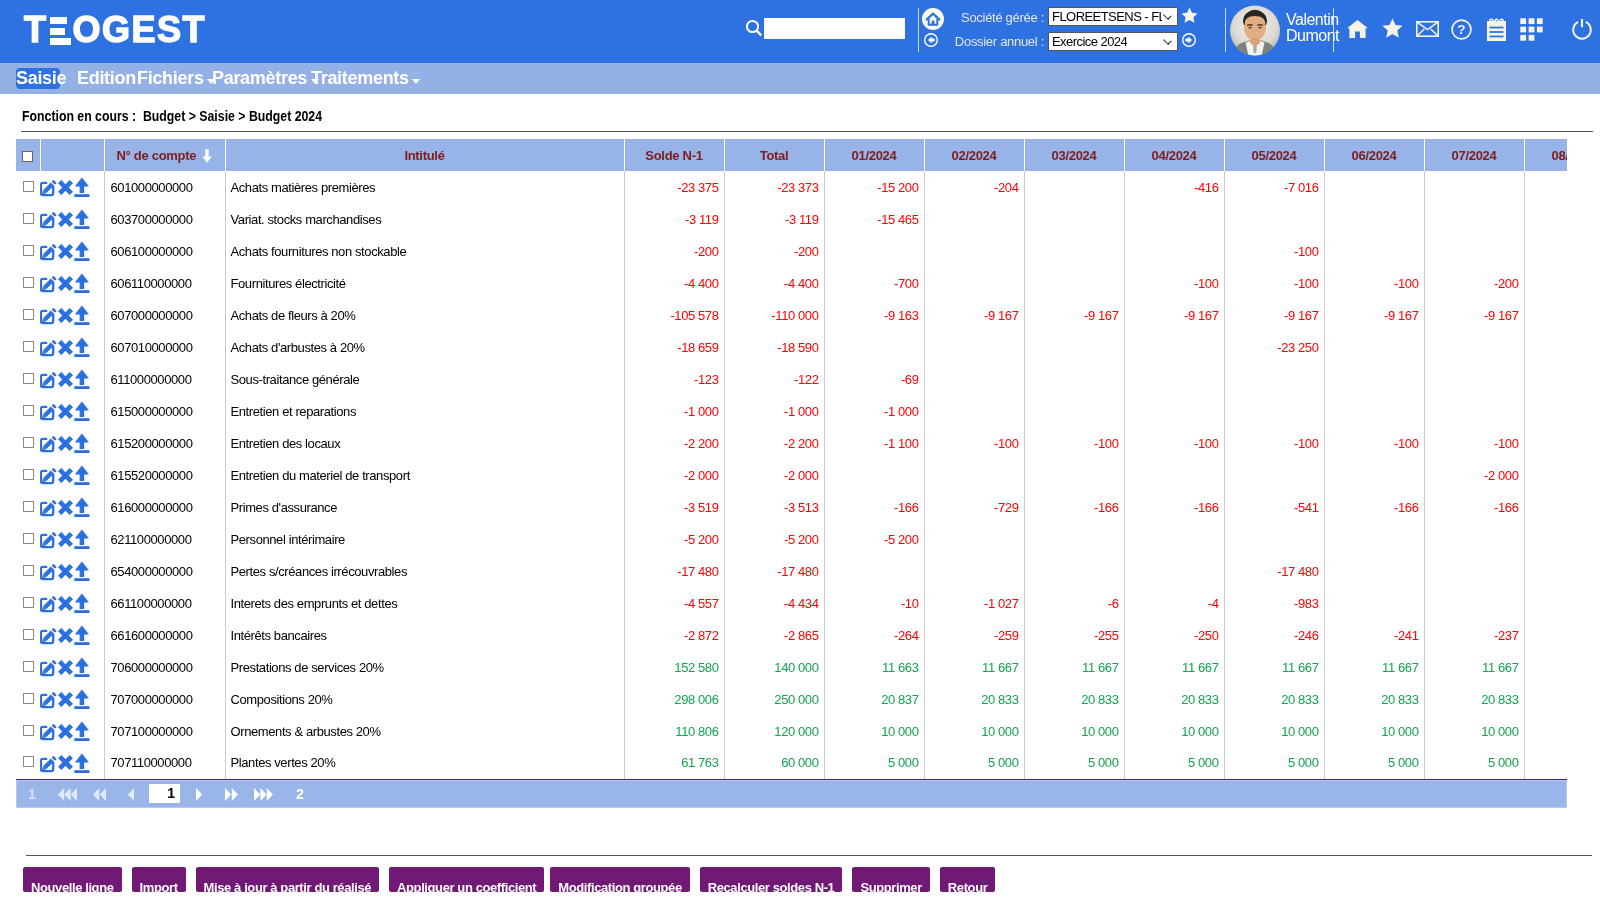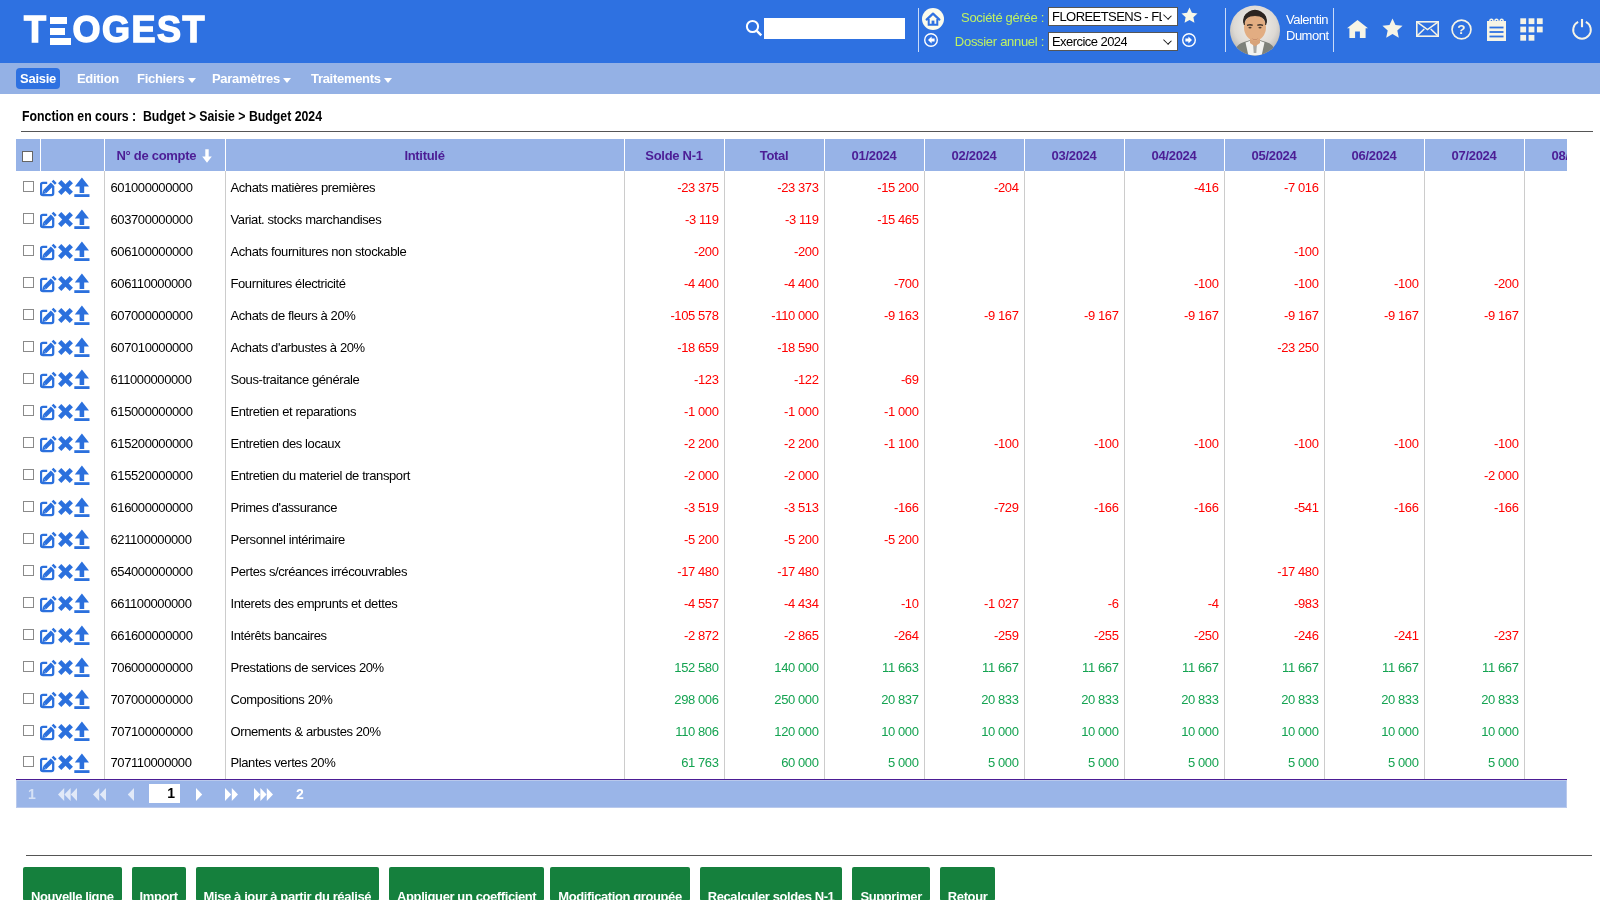--- a/index.html
+++ b/index.html
@@ -20,7 +20,7 @@
 
 .vdiv { position:absolute; top:8px; height:44px; width:1px; background:rgba(255,255,255,.75); }
 
-.toplabel { position:absolute; width:180px; text-align:right; color:#bef264; font-size:13px; letter-spacing:-0.3px; }
+.toplabel { position:absolute; width:180px; text-align:right; color:#e5e5e5; font-size:13px; letter-spacing:-0.3px; }
 .topsel { position:absolute; left:1048px; width:130px; height:19px; background:#fff; border:1px solid #555; overflow:hidden; white-space:nowrap; }
 .selt { position:absolute; left:3px; top:1px; font-size:13px; letter-spacing:-0.55px; color:#000; max-width:110px; overflow:hidden; white-space:nowrap; }
 .chev { position:absolute; right:6px; top:4px; width:7px; height:7px; border-right:1.7px solid #111; border-bottom:1.7px solid #111; transform:rotate(45deg) scale(1,0.75); }

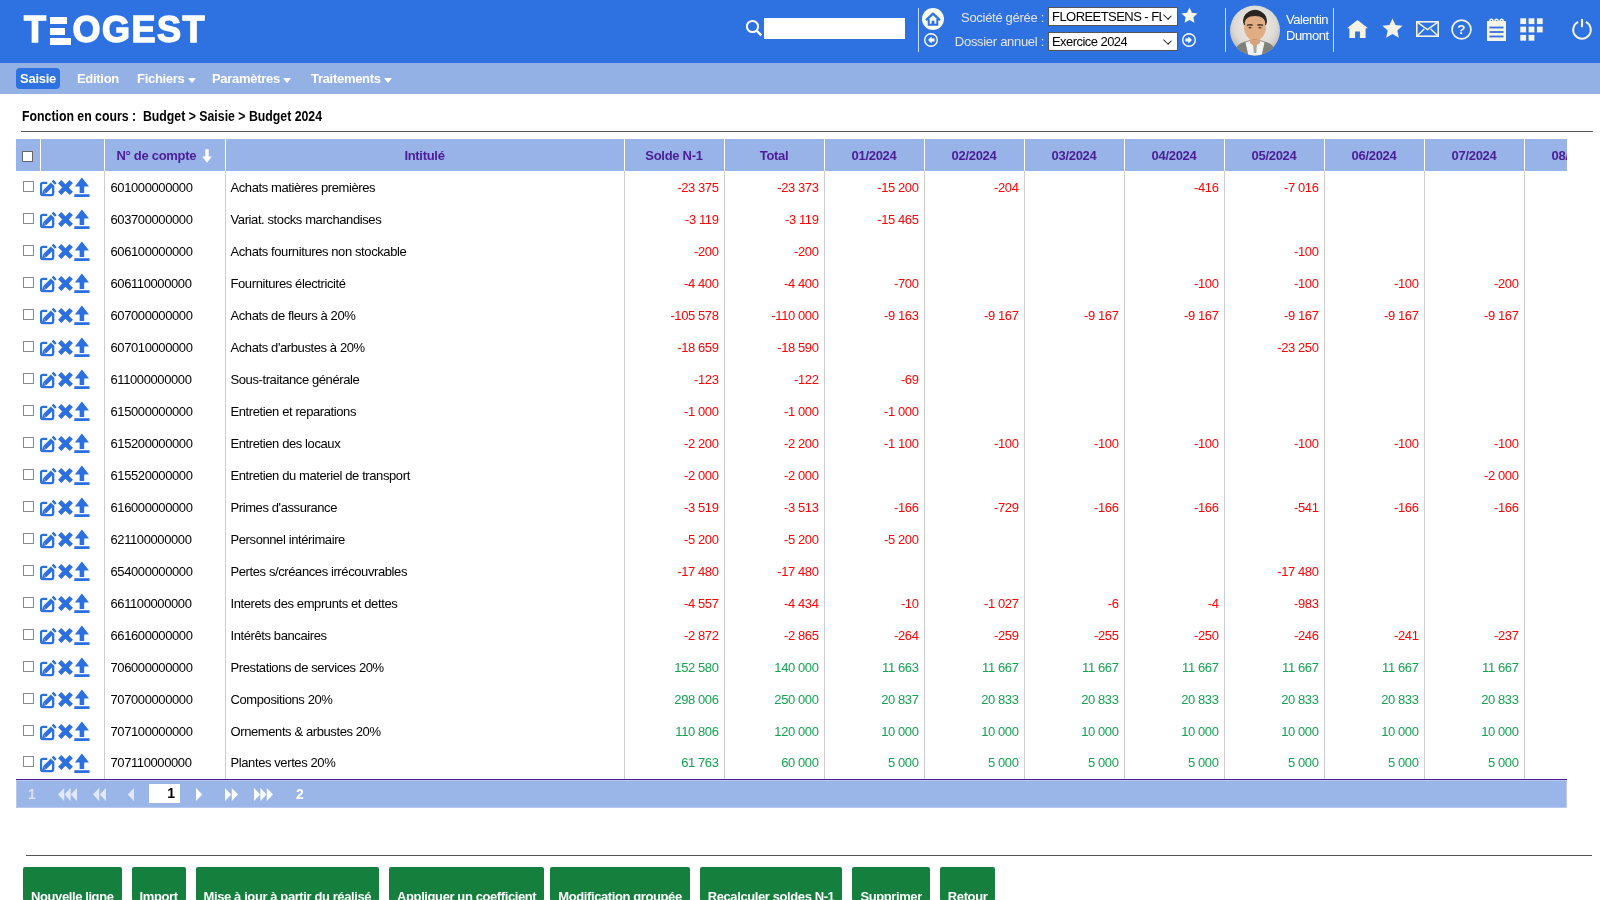--- a/index.html
+++ b/index.html
@@ -24,7 +24,7 @@
 .topsel { position:absolute; left:1048px; width:130px; height:19px; background:#fff; border:1px solid #555; overflow:hidden; white-space:nowrap; }
 .selt { position:absolute; left:3px; top:1px; font-size:13px; letter-spacing:-0.55px; color:#000; max-width:110px; overflow:hidden; white-space:nowrap; }
 .chev { position:absolute; right:6px; top:4px; width:7px; height:7px; border-right:1.7px solid #111; border-bottom:1.7px solid #111; transform:rotate(45deg) scale(1,0.75); }
-.uname { position:absolute; left:1286px; top:12px; color:#fff; font-size:13px; line-height:16px; letter-spacing:-0.5px; }
+.uname { position:absolute; left:1286px; top:12px; color:#fff; font-size:16px; line-height:16px; letter-spacing:-0.5px; }
 
 .icnbtn { position:absolute; top:17px; }
 </style>

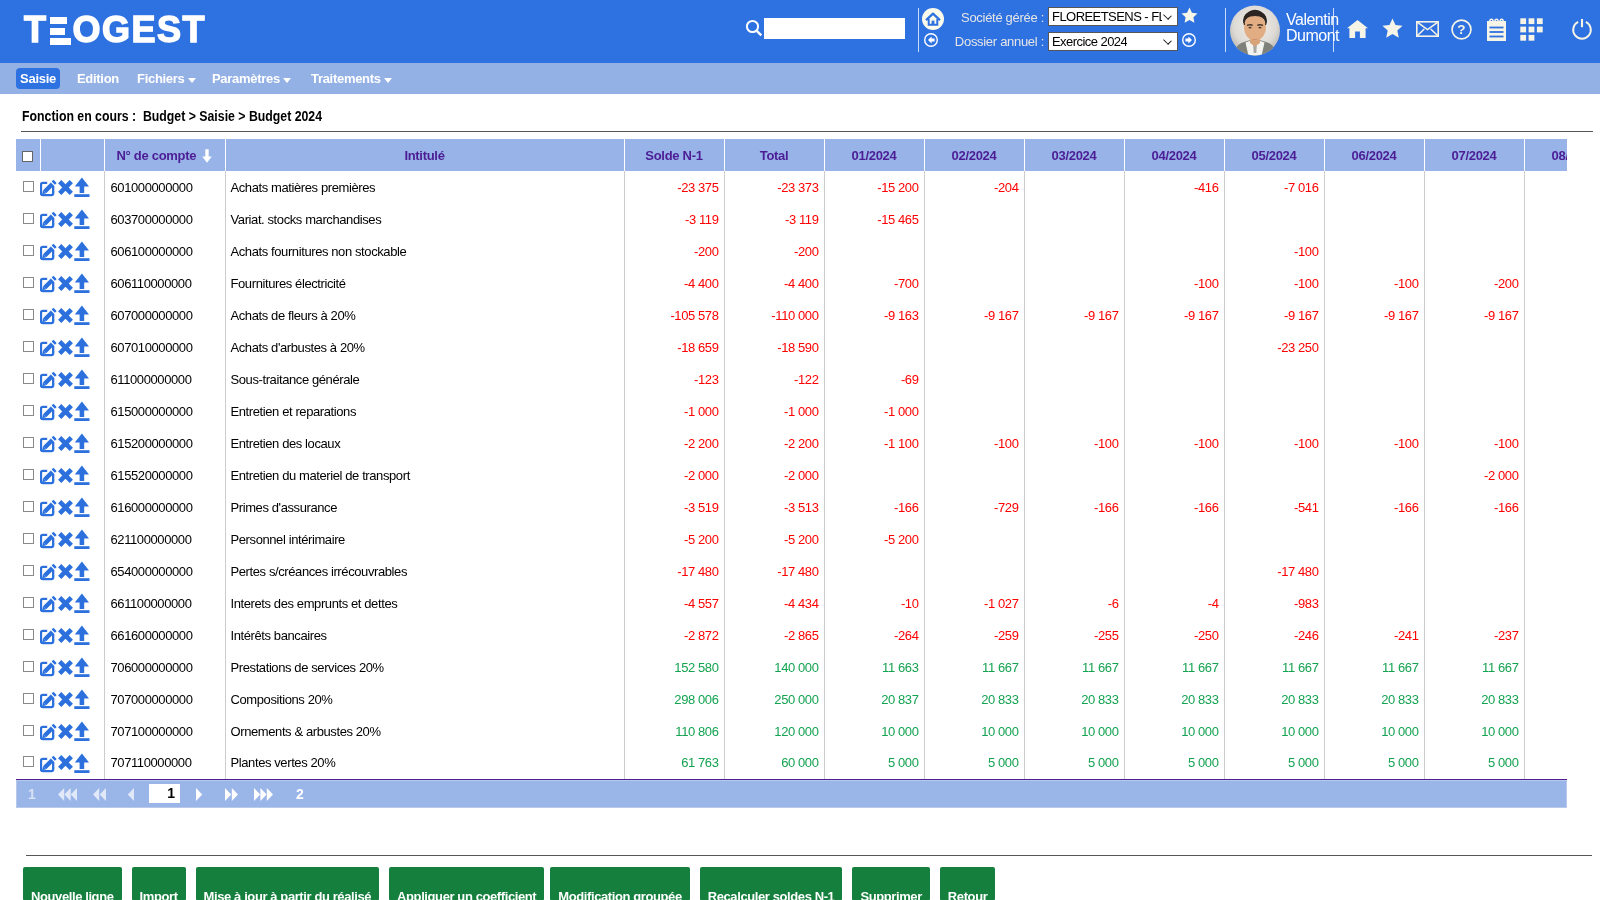--- a/index.html
+++ b/index.html
@@ -169,7 +169,7 @@
 </div>
 <style>
 #menubar { left:0; top:63px; width:1600px; height:31px; background:#94b1e5; }
-.mi { position:absolute; top:5px; height:21px; line-height:21px; color:#fff; font-size:13px; font-weight:bold; letter-spacing:-0.3px; border-radius:4px; white-space:nowrap; }
+.mi { position:absolute; top:5px; height:21px; line-height:21px; color:#fff; font-size:18px; font-weight:bold; letter-spacing:-0.3px; border-radius:4px; white-space:nowrap; }
 .mi.active { background:#2e71e1; }
 .tri { display:inline-block; width:0; height:0; border-left:4px solid transparent; border-right:4px solid transparent; border-top:5.5px solid #fff; margin-left:3.5px; position:relative; top:0px; }
 </style>

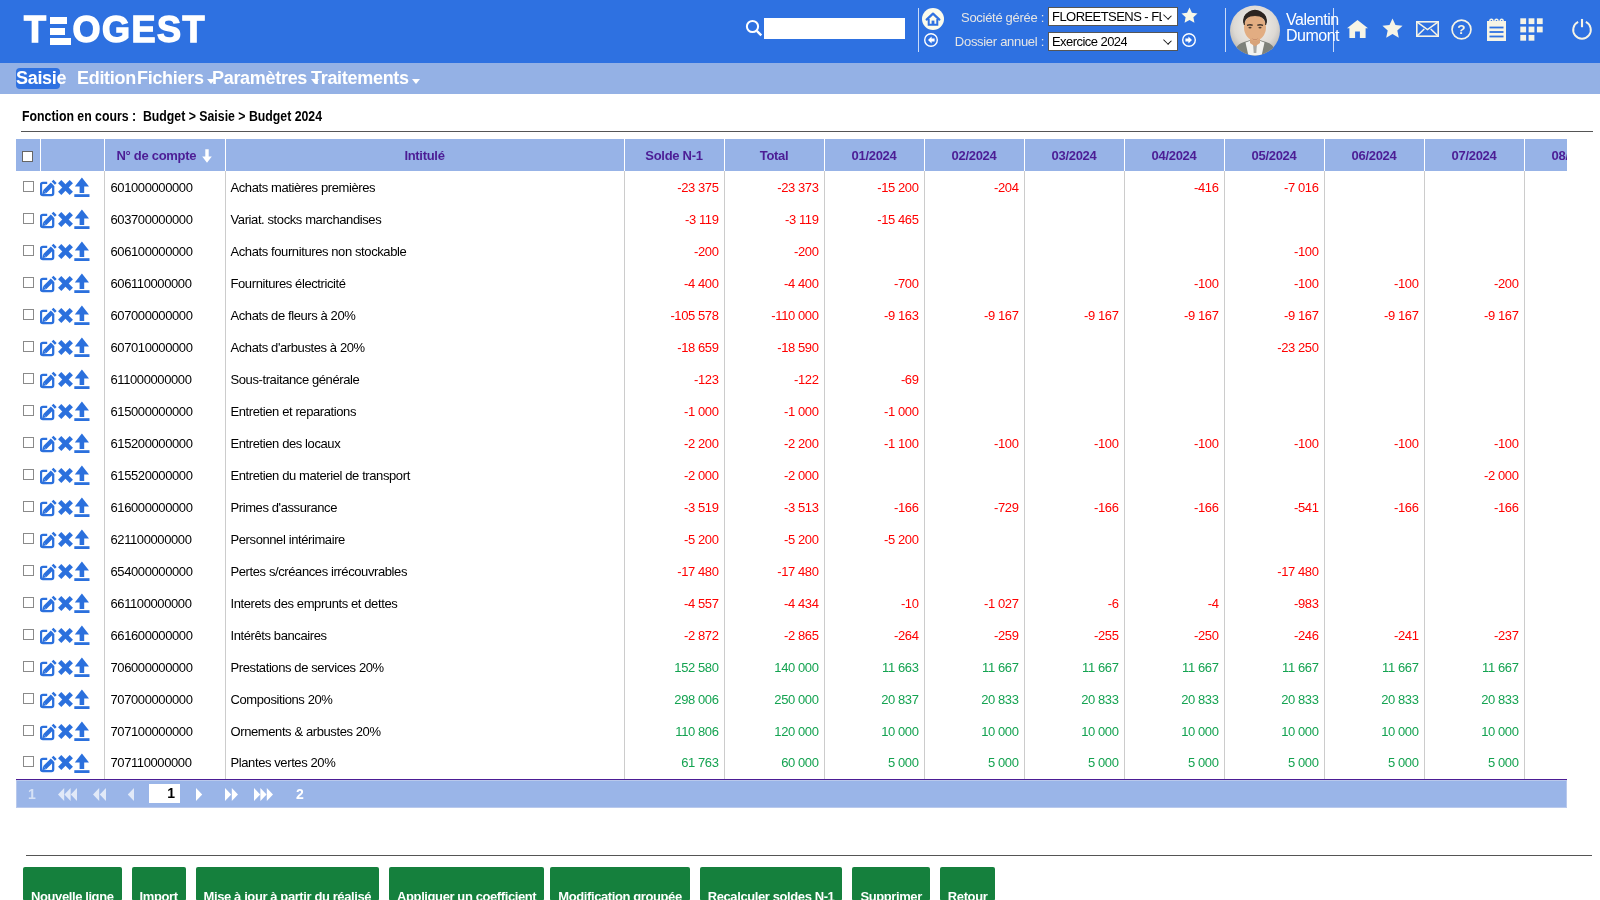--- a/index.html
+++ b/index.html
@@ -888,7 +888,7 @@
 #tablewrap { left:16px; top:139px; width:1551px; overflow:hidden; }
 #grid { border-collapse:collapse; table-layout:fixed; width:1608px; font-size:13px; letter-spacing:-0.4px; }
 #grid thead tr { height:32px; }
-#grid th { background:#97b3e7; color:#4c1d95; font-weight:bold; font-size:13px; letter-spacing:-0.3px; text-align:center; border-right:1px solid #fff; }
+#grid th { background:#97b3e7; color:#7f1d1d; font-weight:bold; font-size:13px; letter-spacing:-0.3px; text-align:center; border-right:1px solid #fff; }
 
 #grid tbody tr { height:32px; }
 #grid td { border-right:1px solid #ccc; white-space:nowrap; overflow:hidden; }

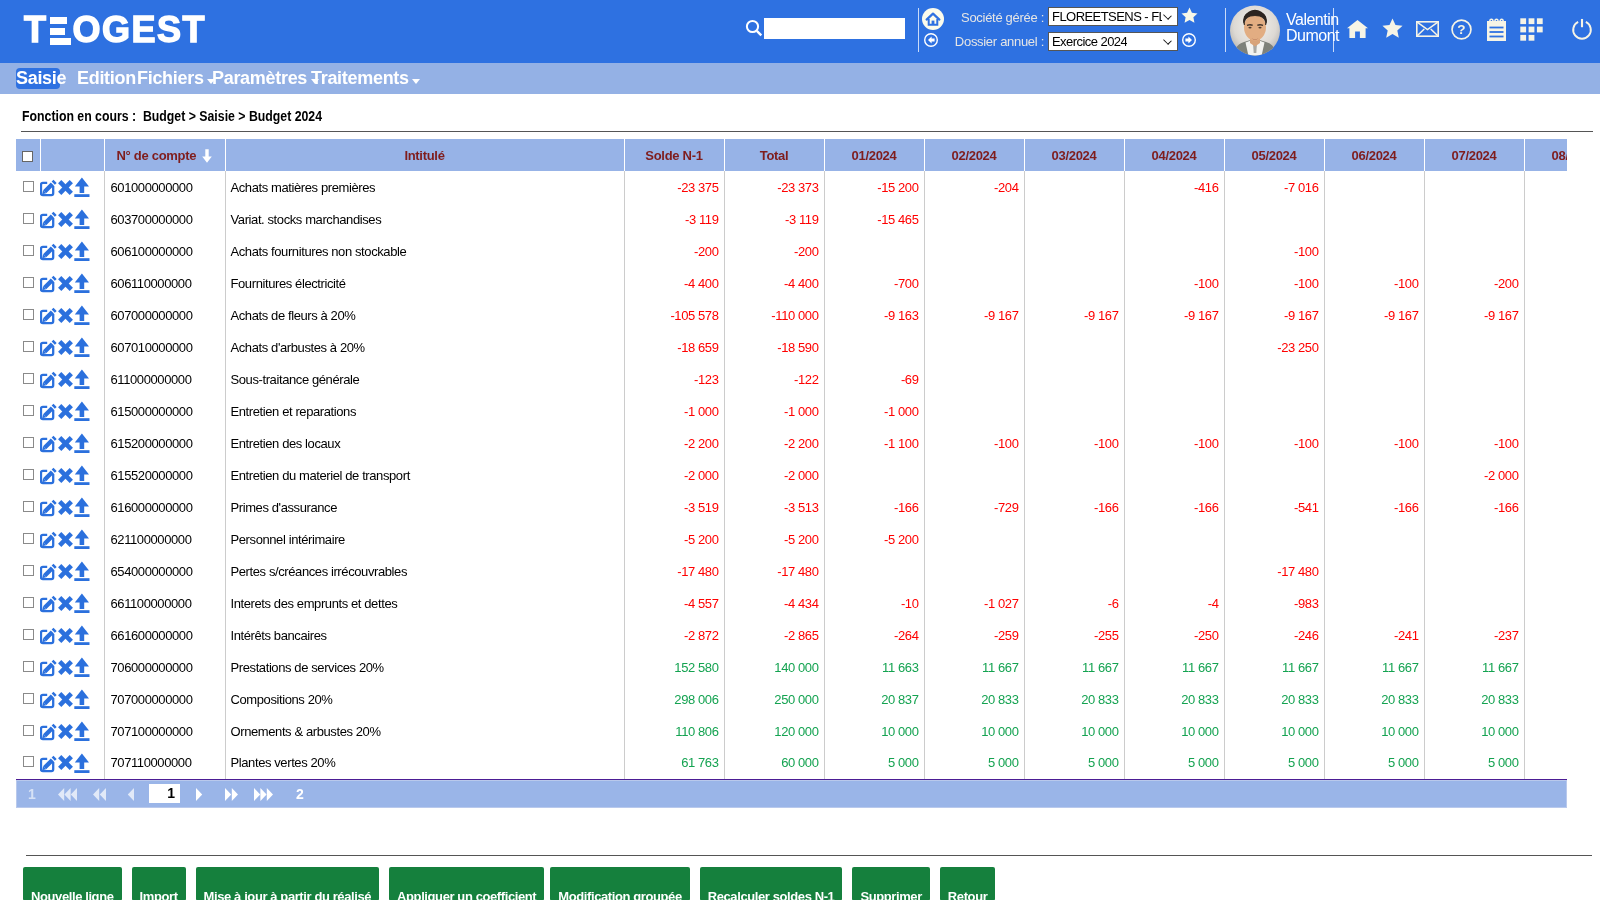--- a/index.html
+++ b/index.html
@@ -961,7 +961,7 @@
 <style>
 #btnrow { left:23px; top:867px; display:flex; }
 .bbtn:nth-child(4) { margin-right:6px !important; }
-.bbtn { background:#15803d; color:#fff; font-size:13px; font-weight:bold; letter-spacing:-0.4px; height:25px; line-height:25px; padding:17px 8px; margin-right:10px; border-radius:2px; }
+.bbtn { background:#701a75; color:#fff; font-size:13px; font-weight:bold; letter-spacing:-0.4px; height:25px; line-height:25px; padding:8px 8px; margin-right:10px; border-radius:2px; }
 </style>
 
 </body></html>

